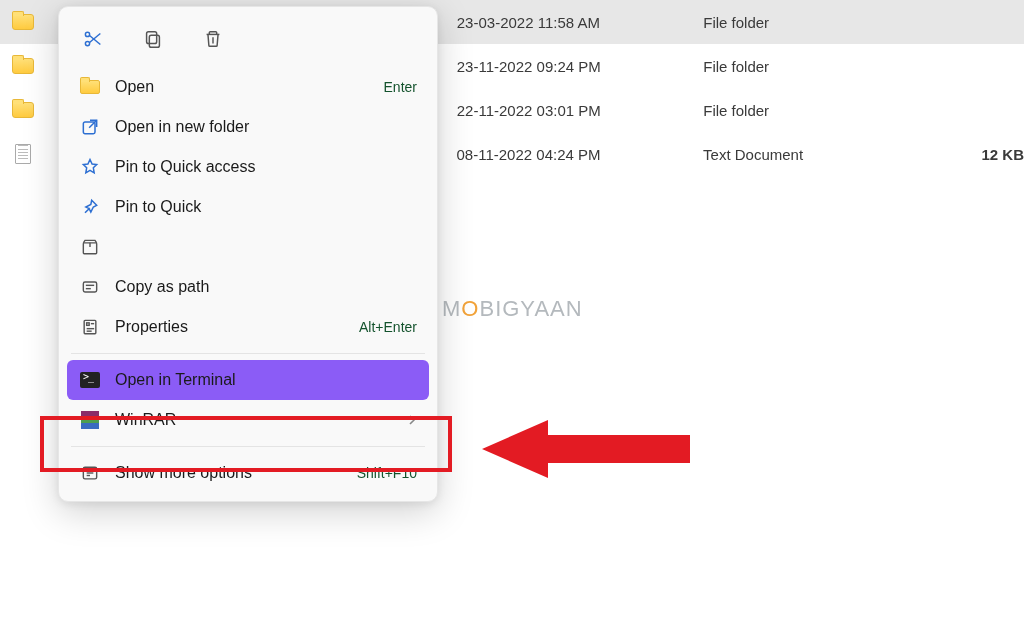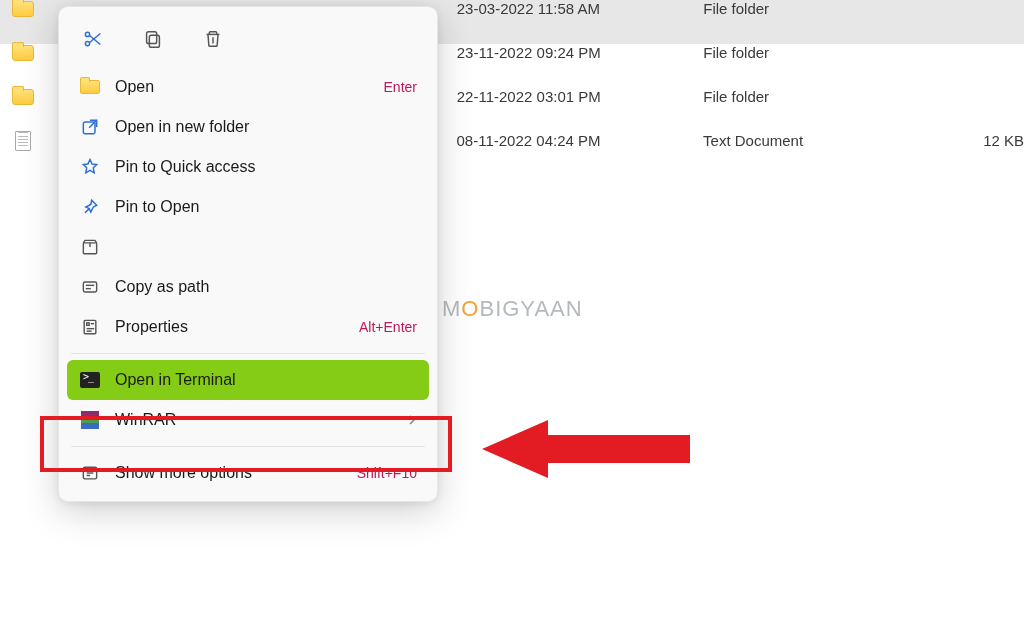--- a/index.html
+++ b/index.html
@@ -18,7 +18,7 @@
     .file-list { position: absolute; top: 0; left: 0; right: 0; }
     .file-row {
       display: flex;
-      align-items: flex-start;
+      align-items: center;
       height: 44px;
       padding-left: 12px;
       font-size: 15px;

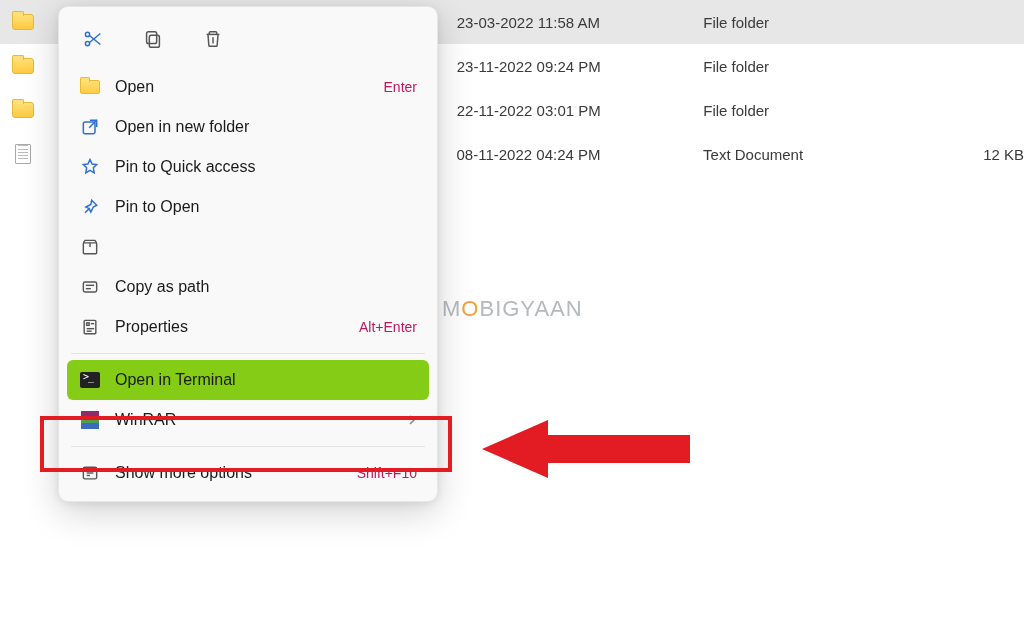--- a/index.html
+++ b/index.html
@@ -104,7 +104,7 @@
       color: #3a3a3a;
     }
     .cm-label { flex: 1; }
-    .cm-shortcut { color: #be185d; font-size: 14px; }
+    .cm-shortcut { color: #14532d; font-size: 14px; }
     .cm-sep { height: 1px; background: #e4e4e4; margin: 6px 4px; }
     .cm-chevron { color: #888; font-size: 13px; }
 

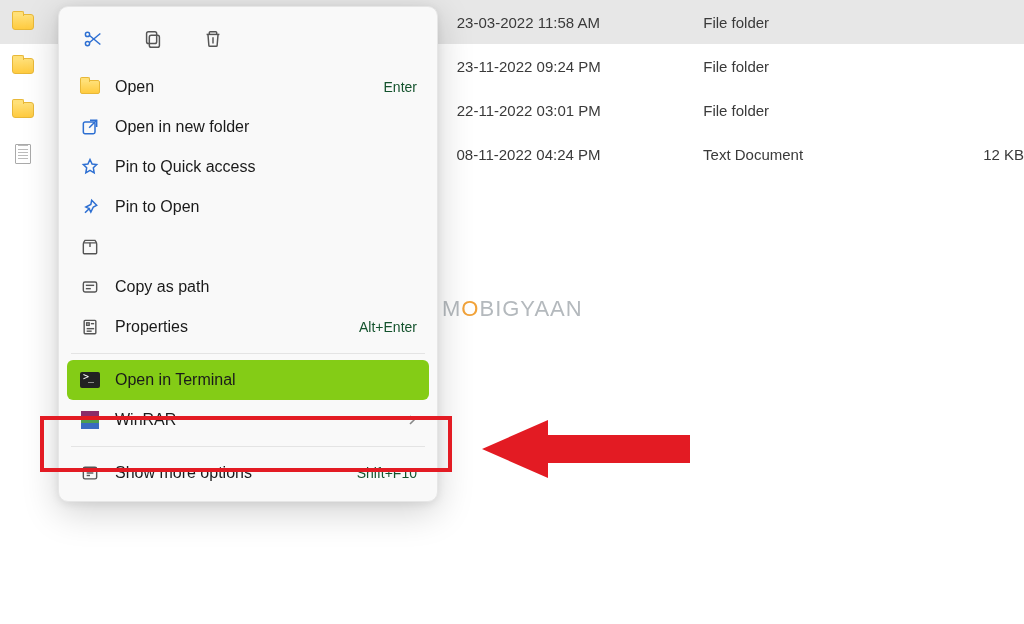--- a/index.html
+++ b/index.html
@@ -62,7 +62,7 @@
     .col-name { width: 418px; }
     .col-date { width: 252px; color: #3a3a3a; }
     .col-type { width: 270px; color: #3a3a3a; }
-    .col-size { width: 58px; text-align: right; color: #3a3a3a; }
+    .col-size { width: 58px; text-align: right; color: #3a3a3a; font-weight: bold; }
 
     
     .context-menu {

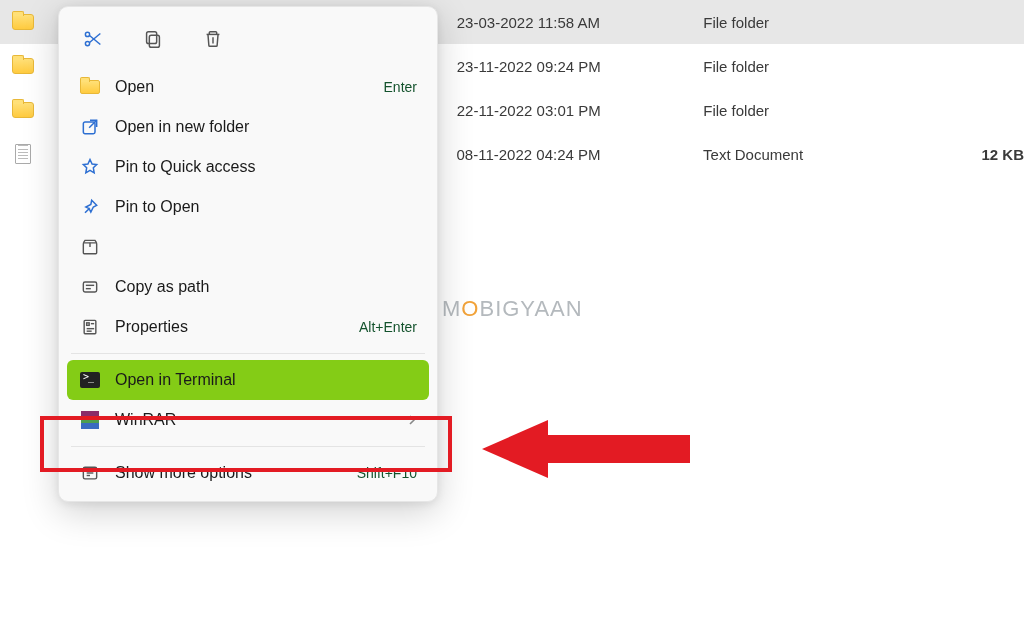--- a/index.html
+++ b/index.html
@@ -268,7 +268,7 @@
           <path d="M14 4l6 6-4 2-3 6-2-4-5 5 5-5-4-2 6-3z"></path>
         </svg>
     </span>
-    <span class="cm-label">Pin to Open</span>
+    <span class="cm-label">Pin to Quick</span>
   </div>
 
   <div class="cm-item">

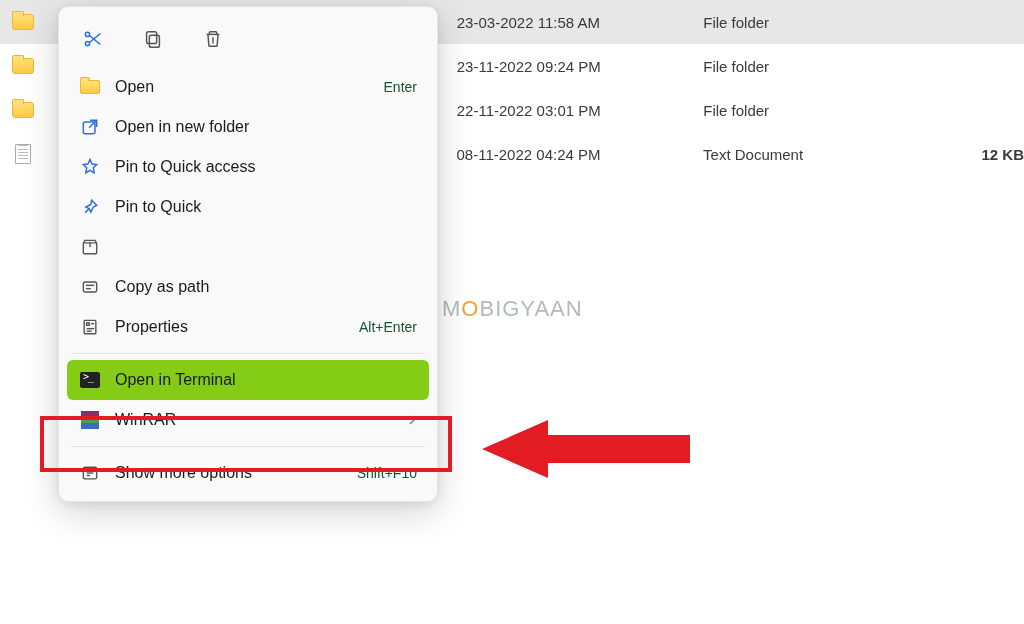--- a/index.html
+++ b/index.html
@@ -96,7 +96,7 @@
       color: #1a1a1a;
       position: relative;
     }
-    .cm-item.highlight { background: #84cc16; }
+    .cm-item.highlight { background: #8b5cf6; }
     .cm-icon {
       width: 22px; height: 22px;
       margin-right: 14px;

